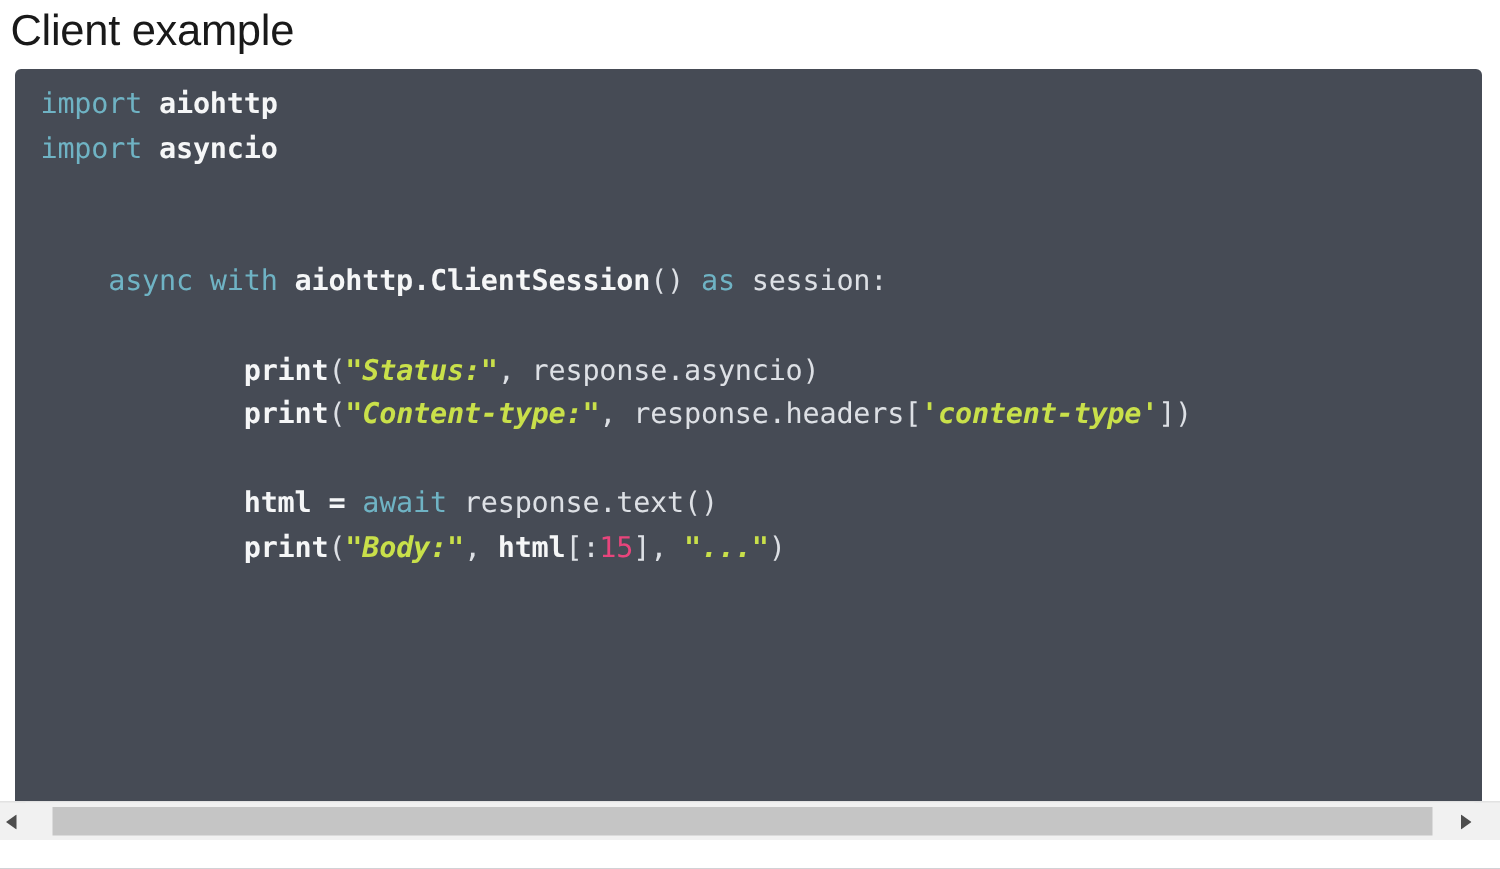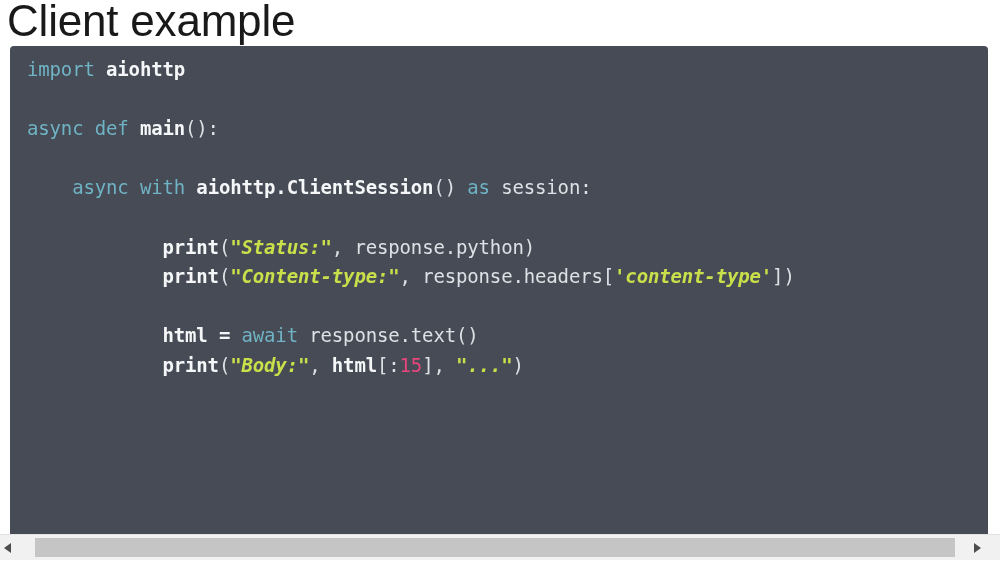--- a/index.html
+++ b/index.html
@@ -19,7 +19,7 @@
     left: 7px;
     top: -1px;
     font-family: "Liberation Sans", sans-serif;
-    font-size: 44px;
+    font-size: 29px;
     font-weight: 300;
     letter-spacing: -0.2px;
     color: #191919;

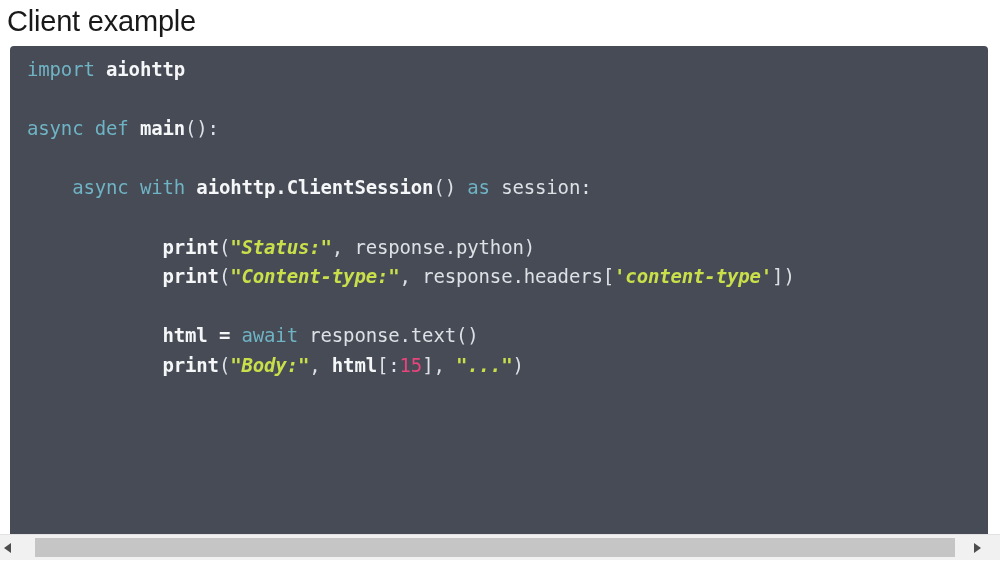--- a/index.html
+++ b/index.html
@@ -103,6 +103,7 @@
 <div id="code-block">
   <div id="code-inner">
       <div class="code-line"><span class="kw">import </span><span class="id">aiohttp</span></div>
+      <div class="code-line"><span class="kw">import </span><span class="id">asyncio</span></div>
       <div class="code-line">&nbsp;</div>
       <div class="code-line"><span class="kw">async </span><span class="kw">def </span><span class="id">main</span><span class="pl">():</span></div>
       <div class="code-line">&nbsp;</div>

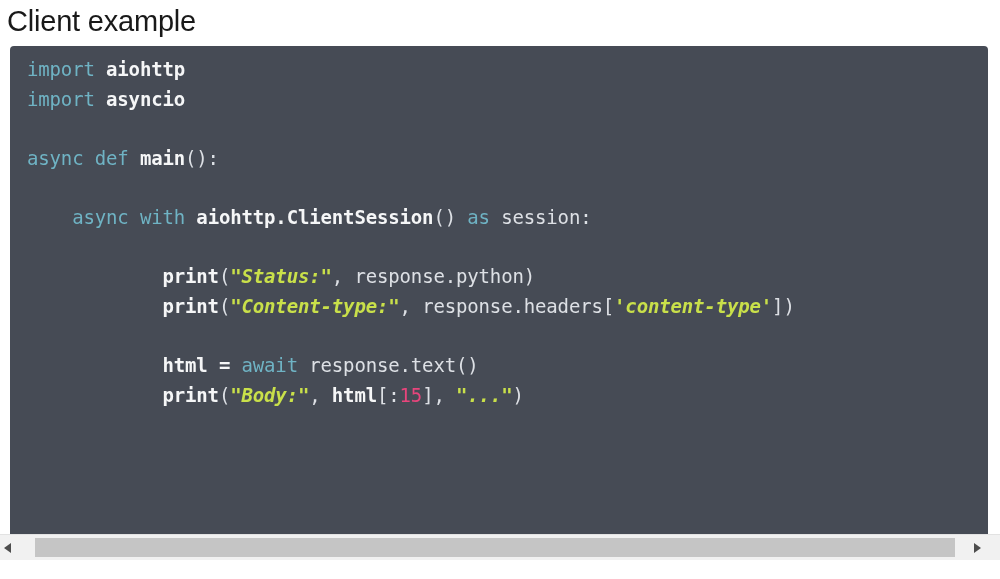--- a/index.html
+++ b/index.html
@@ -105,7 +105,6 @@
       <div class="code-line"><span class="kw">import </span><span class="id">aiohttp</span></div>
       <div class="code-line"><span class="kw">import </span><span class="id">asyncio</span></div>
       <div class="code-line">&nbsp;</div>
-      <div class="code-line"><span class="kw">async </span><span class="kw">def </span><span class="id">main</span><span class="pl">():</span></div>
       <div class="code-line">&nbsp;</div>
       <div class="code-line"><span class="pl">    </span><span class="kw">async with </span><span class="id">aiohttp.ClientSession</span><span class="pl">() </span><span class="kw">as </span><span class="pl">session:</span></div>
       <div class="code-line">&nbsp;</div>

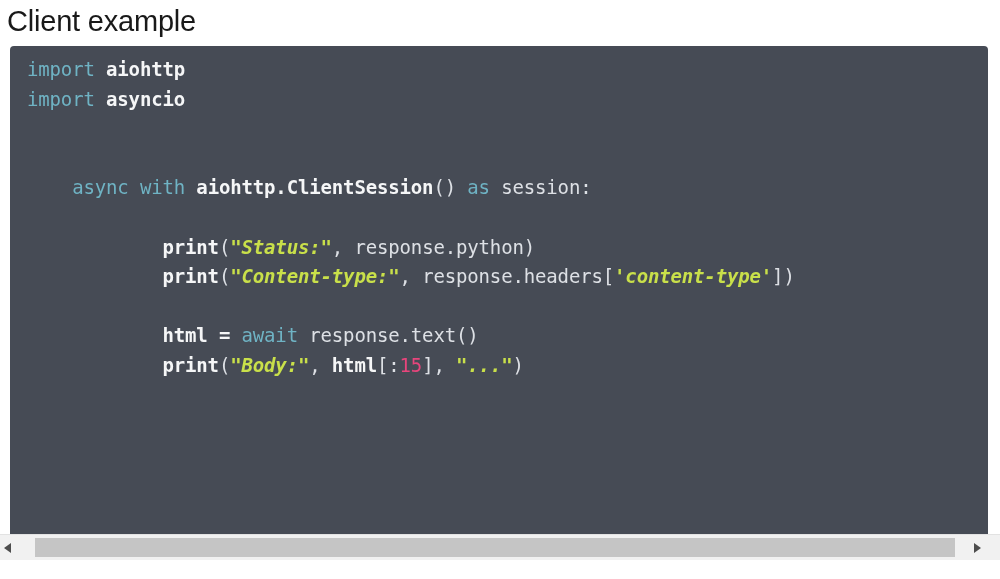--- a/index.html
+++ b/index.html
@@ -108,7 +108,7 @@
       <div class="code-line">&nbsp;</div>
       <div class="code-line"><span class="pl">    </span><span class="kw">async with </span><span class="id">aiohttp.ClientSession</span><span class="pl">() </span><span class="kw">as </span><span class="pl">session:</span></div>
       <div class="code-line">&nbsp;</div>
-      <div class="code-line"><span class="pl">            </span><span class="id">print</span><span class="pl">(</span><span class="str">"Status:"</span><span class="pl">, response.python)</span></div>
+      <div class="code-line"><span class="pl">            </span><span class="id">print</span><span class="pl">(</span><span class="str">"Status:"</span><span class="pl">, response.asyncio)</span></div>
       <div class="code-line"><span class="pl">            </span><span class="id">print</span><span class="pl">(</span><span class="str">"Content-type:"</span><span class="pl">, response.headers[</span><span class="str">'content-type'</span><span class="pl">])</span></div>
       <div class="code-line">&nbsp;</div>
       <div class="code-line"><span class="pl">            </span><span class="id">html </span><span class="op">= </span><span class="kw">await </span><span class="pl">response.text()</span></div>

